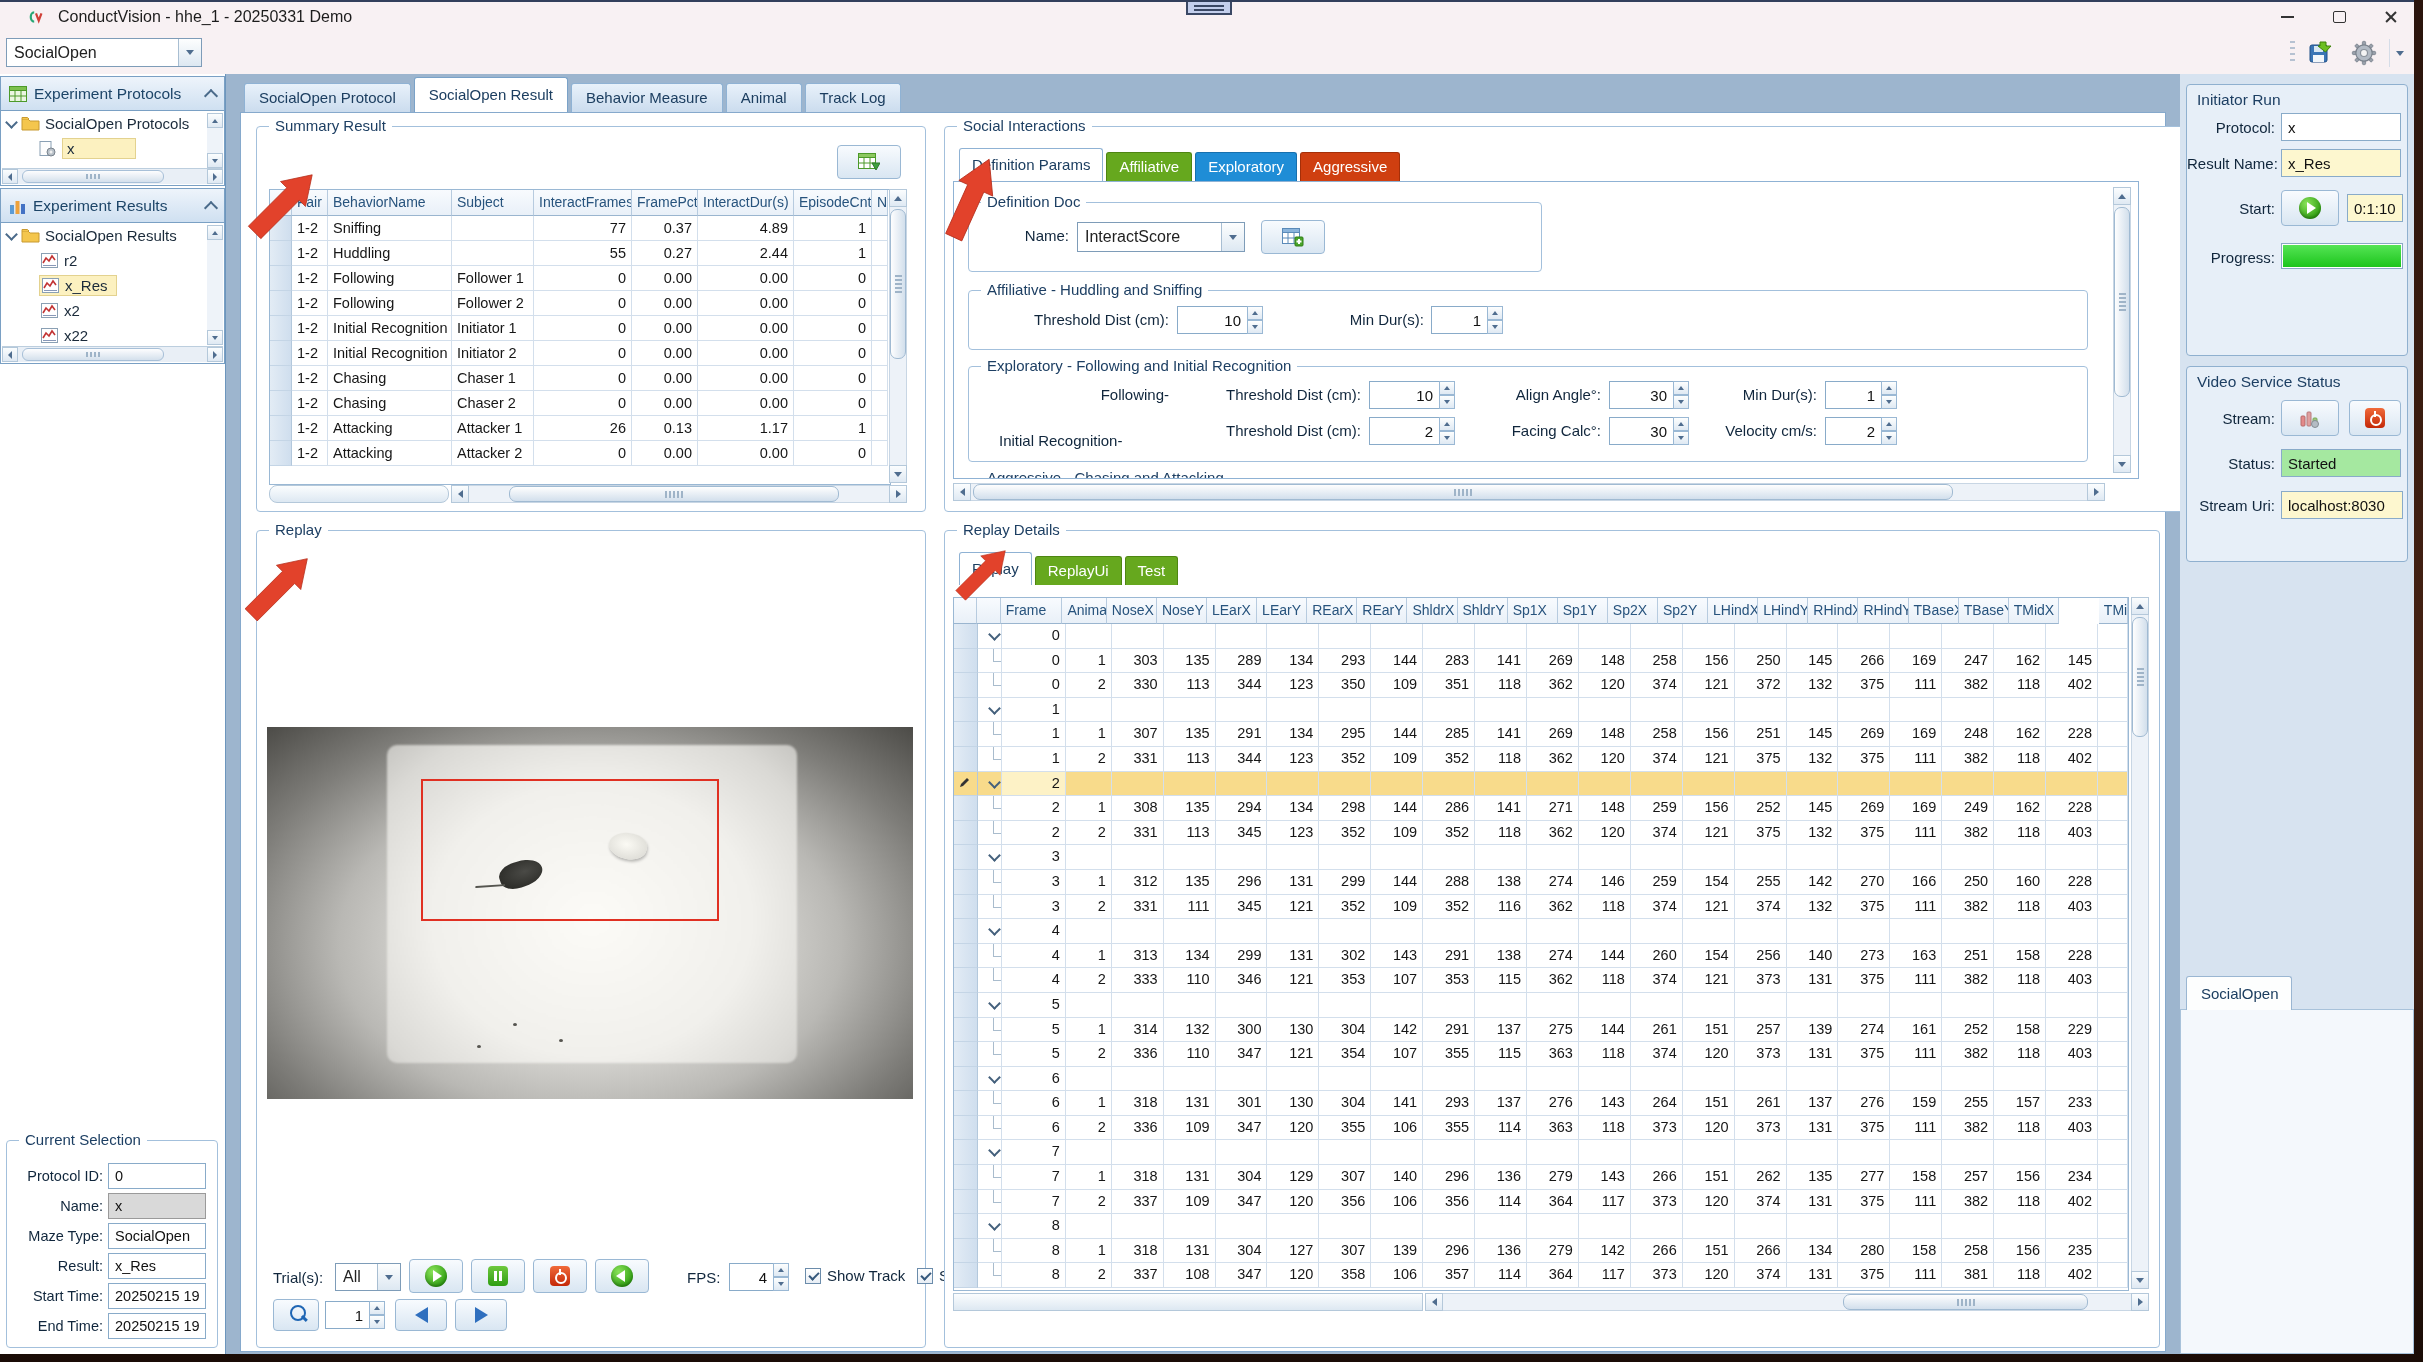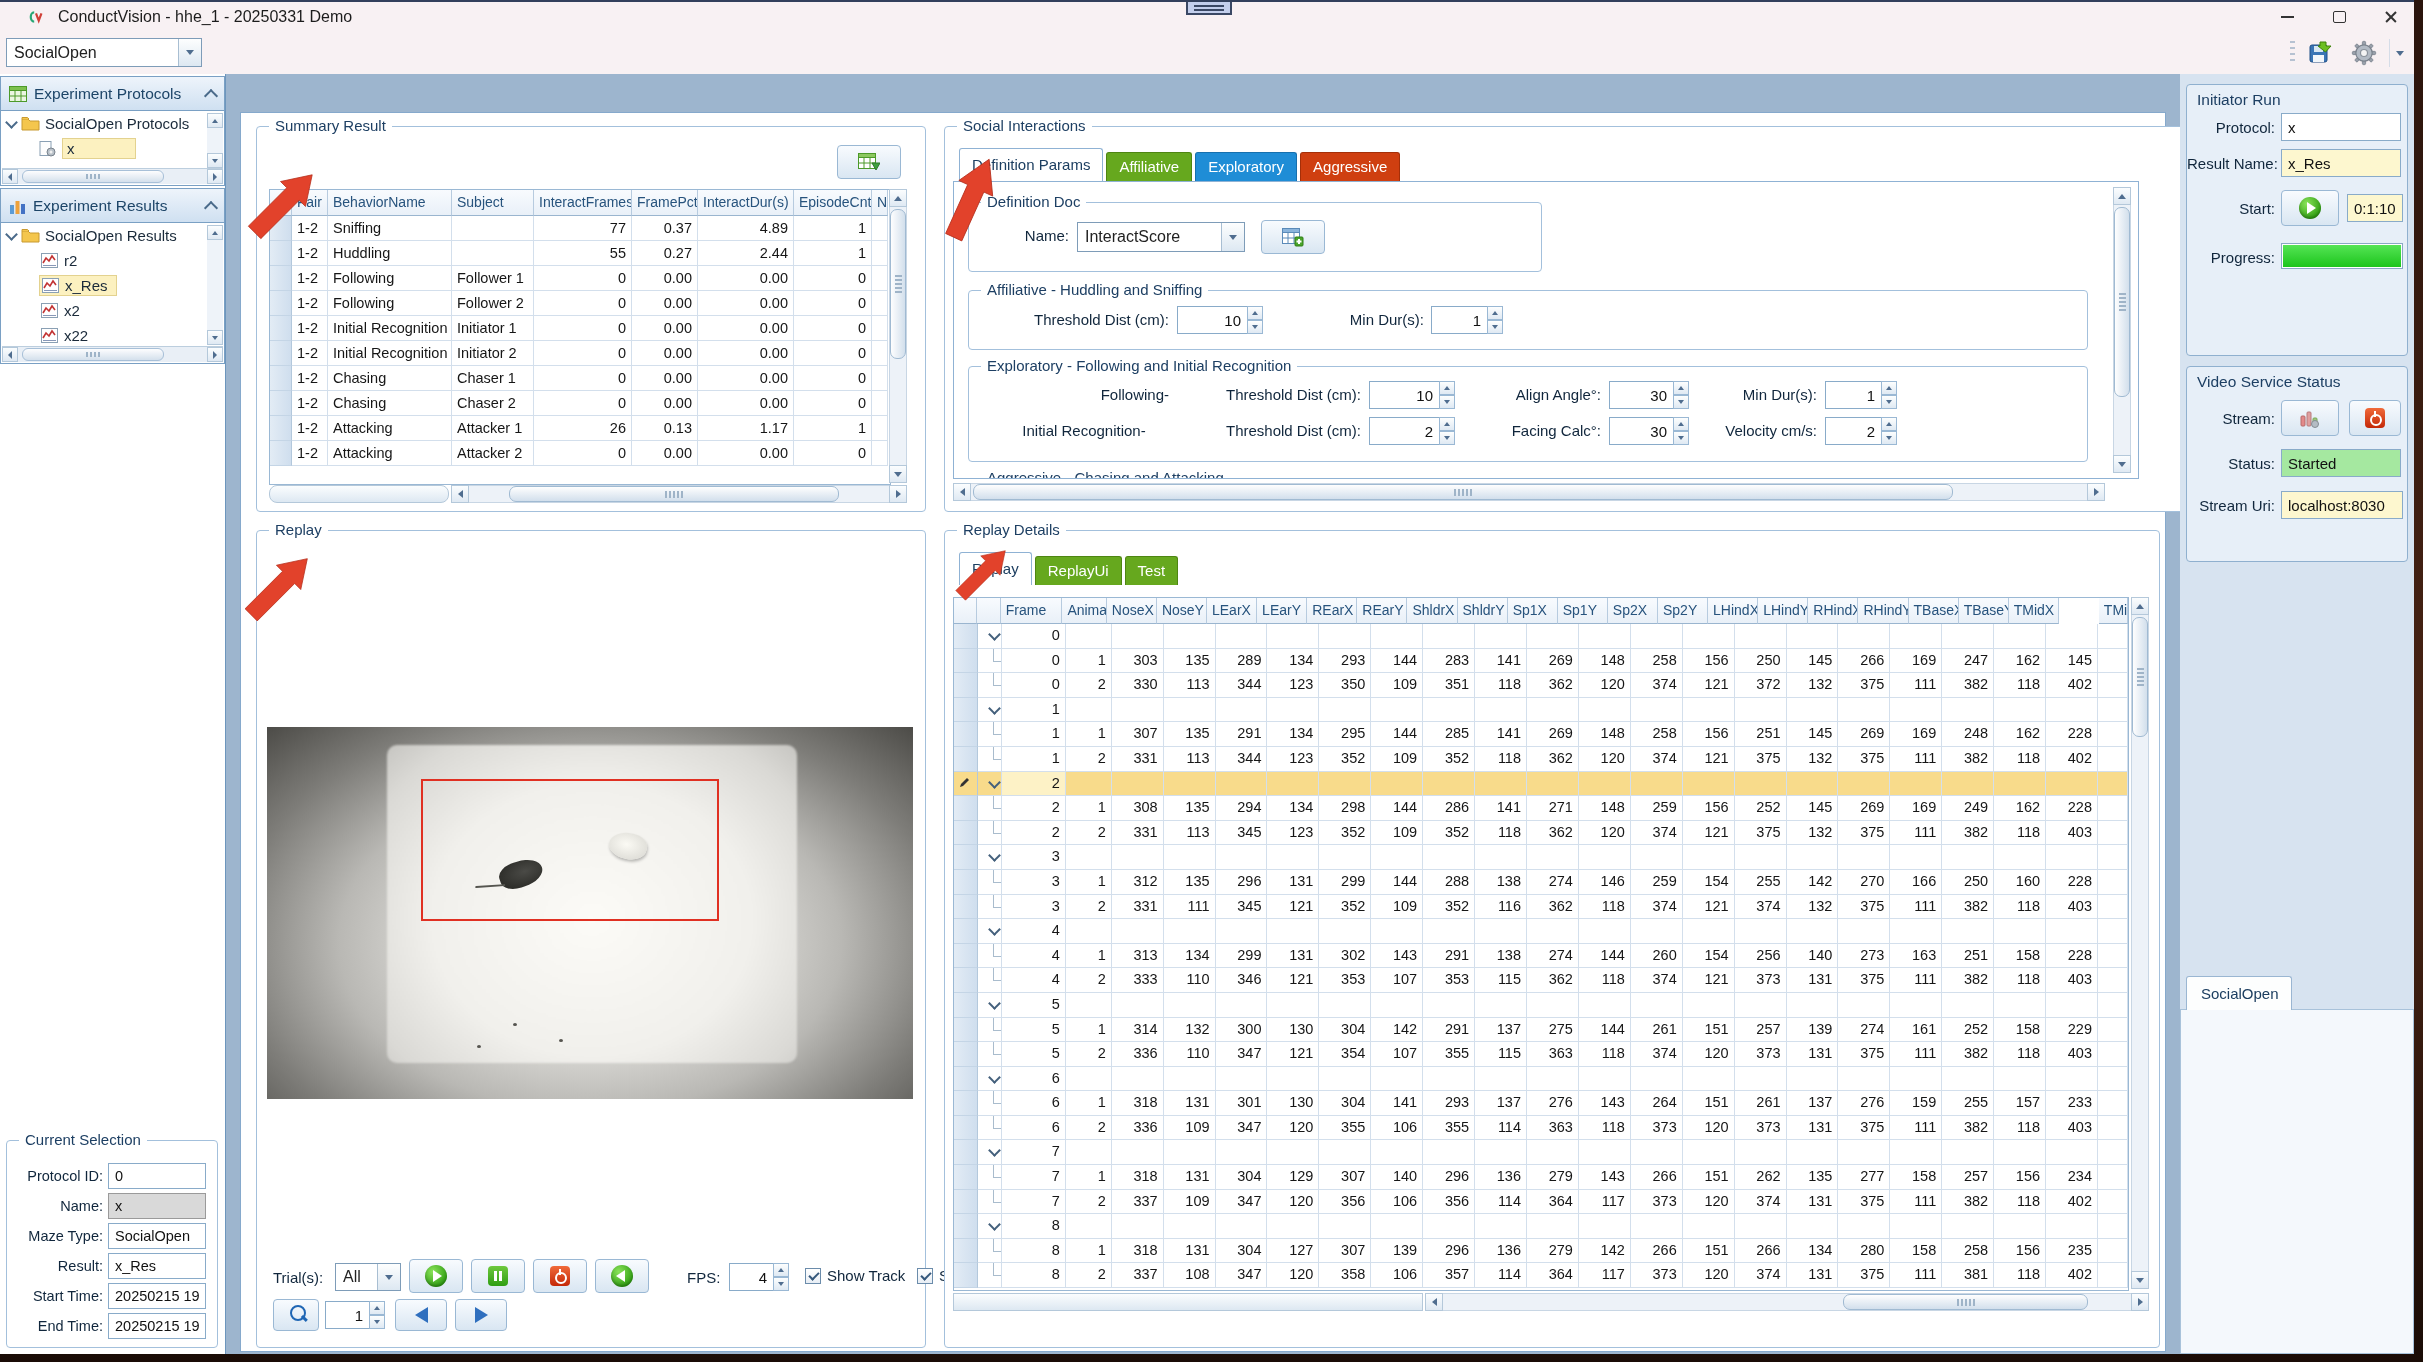--- a/index.html
+++ b/index.html
@@ -414,6 +414,13 @@
     </div>
   </div>
 
+  <div class="tabstrip" style="left:244px;top:78px;height:34px;" id="main-tabs">
+        <div class="mtab">SocialOpen Protocol</div>
+        <div class="mtab active">SocialOpen Result</div>
+        <div class="mtab">Behavior Measure</div>
+        <div class="mtab">Animal</div>
+        <div class="mtab">Track Log</div>
+      </div>
   <div class="main-page"></div>
 
   <div class="gb" style="left:256px;top:126px;width:670px;height:386px;">

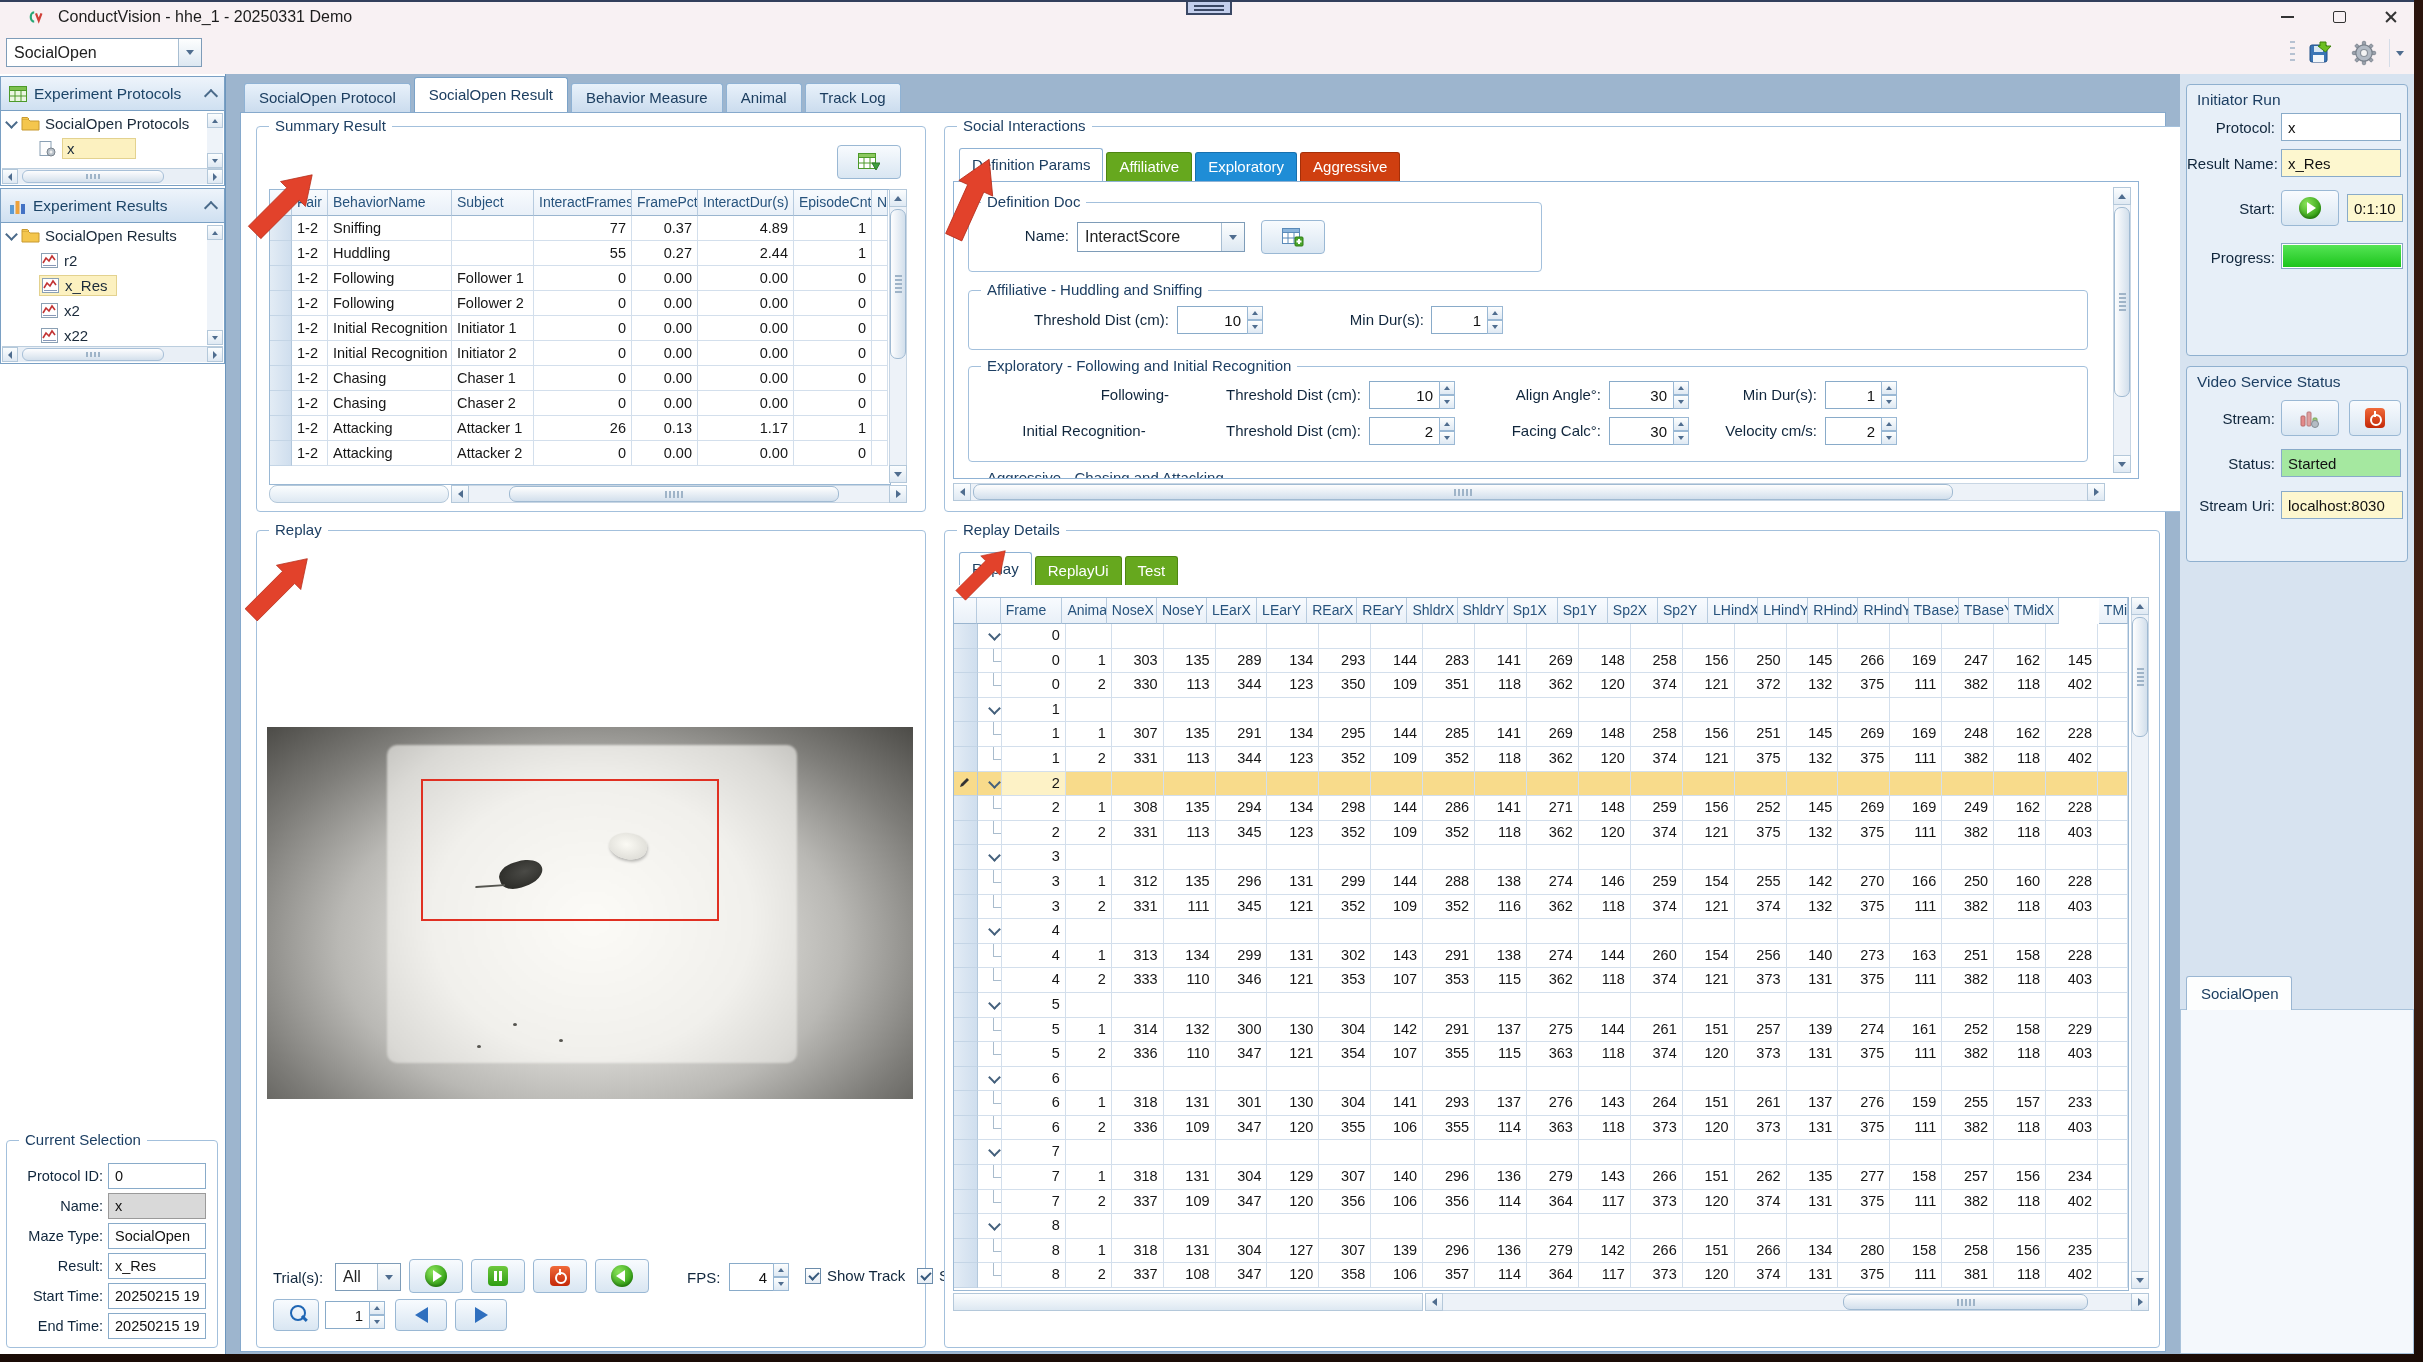--- a/index.html
+++ b/index.html
@@ -688,7 +688,7 @@
               </span>
         </div>
 
-        <span class="lbl" style="position:absolute;left:30px;top:55px;width:170px;text-align:center;">Initial Recognition-</span>
+        <span class="lbl" style="position:absolute;left:30px;top:65px;width:170px;text-align:left;">Initial Recognition-</span>
         <span class="lbl" style="position:absolute;left:226px;top:55px;width:166px;text-align:right;">Threshold Dist (cm):</span>
         <div class="spin" style="position:absolute;left:400px;top:50px;width:86px;height:28px;">
           <span class="inp num">2</span>

